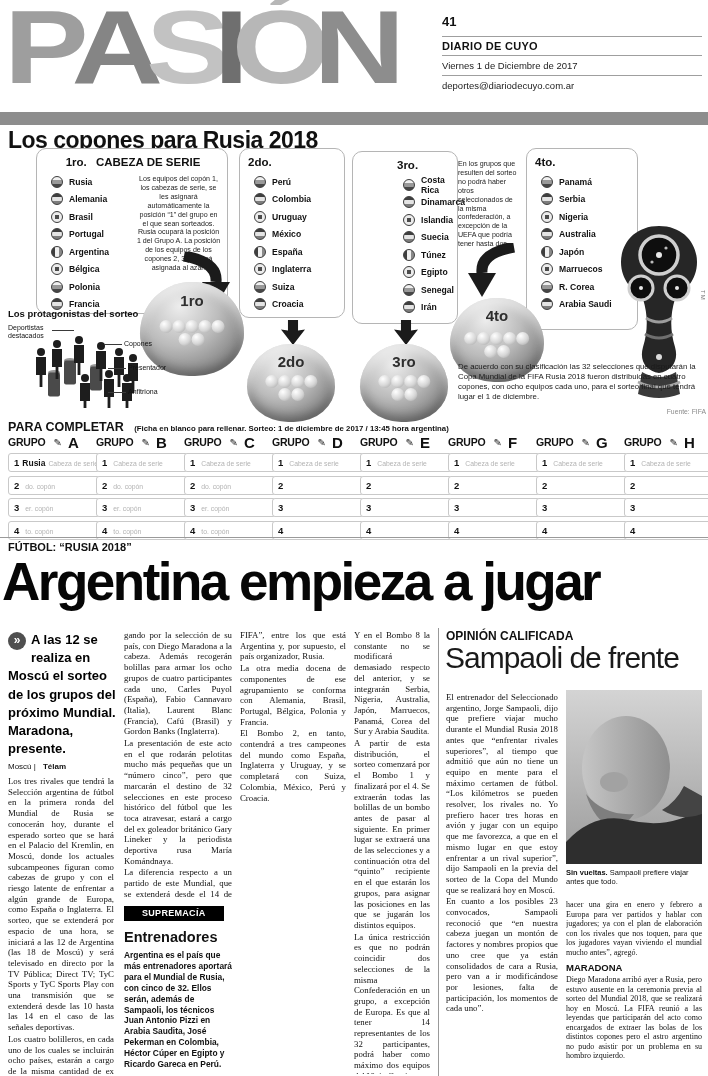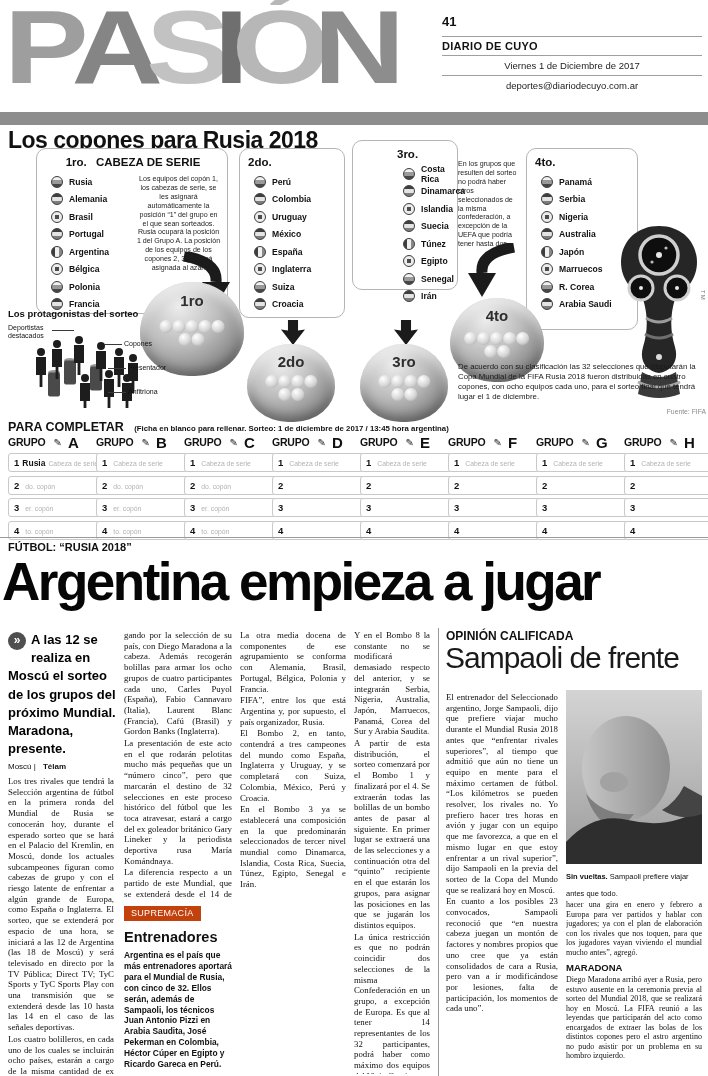--- a/index.html
+++ b/index.html
@@ -22,7 +22,7 @@
   .mast-info .pgnum { font-weight:bold; font-size:13px; padding-bottom:4px; }
   .mast-rule { border-top:1px solid #9f9f9f; margin:3px 0; }
   .mast-info .paper { font-weight:bold; font-size:11px; letter-spacing:.3px; }
-  .mast-info .date, .mast-info .email { font-size:9.5px; color:#222; padding:1px 0;text-align:center; }
+  .mast-info .date, .mast-info .email { font-size:9.5px; color:#222; padding:1px 0; }
   .gray-bar { left:0; top:112px; width:708px; height:13px; background:#8d8d8d; }
 
   

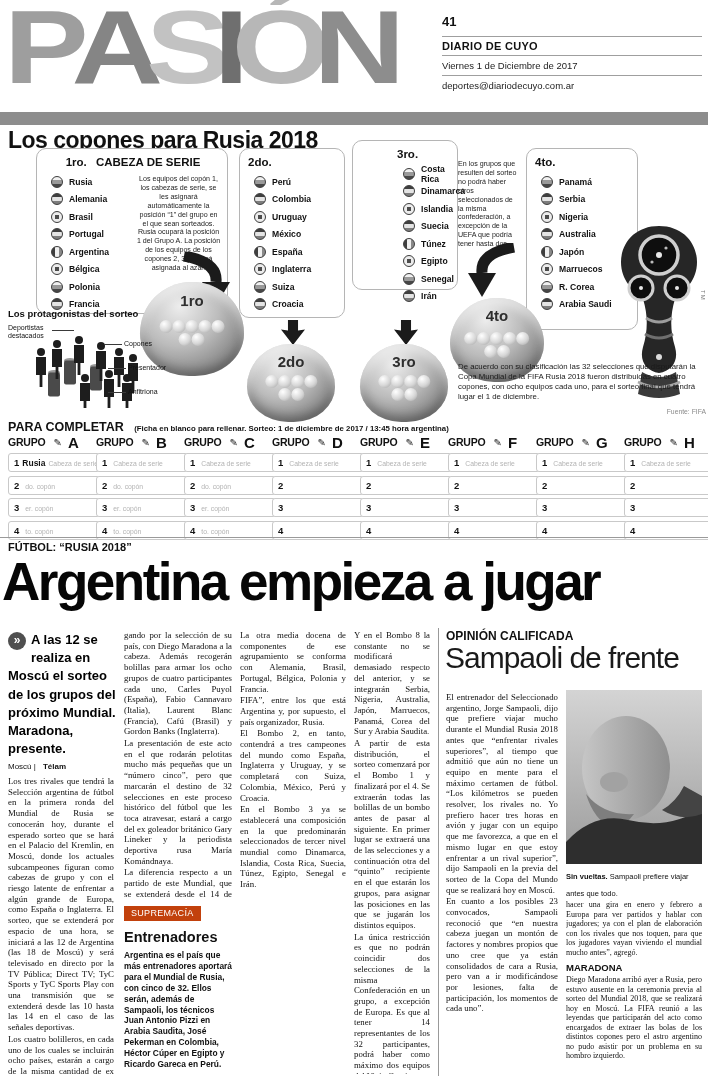--- a/index.html
+++ b/index.html
@@ -215,7 +215,7 @@
     </div>
 </div>
 
-<div class="abs pot-panel" style="left:352px; top:140px; width:106px; height:150px;padding-left:44px;">
+<div class="abs pot-panel" style="left:352px; top:151px; width:106px; height:173px;padding-left:44px;">
   <div class="pot-head">3ro.</div>
   <div>
 

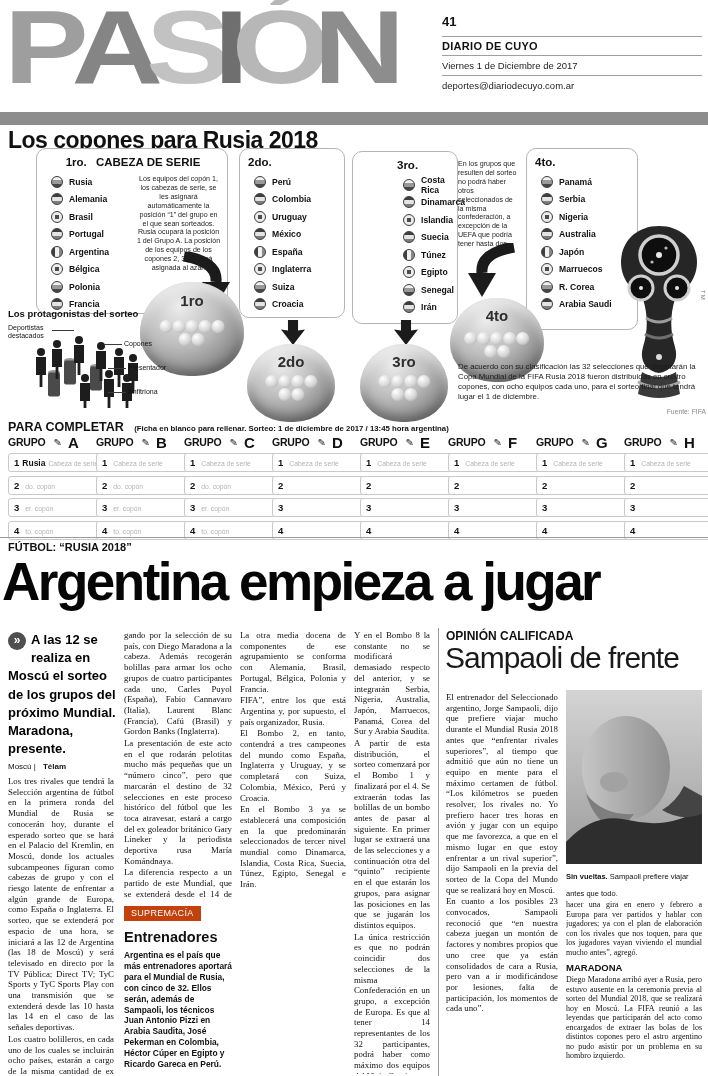--- a/index.html
+++ b/index.html
@@ -682,8 +682,8 @@
   </div>
 <div class="abs col3 bodycol serif">
 
-<p>La otra media docena de componentes de ese agrupamiento se conforma con Alemania, Brasil, Portugal, Bélgica, Polonia y Francia.</p>
-    <p>FIFA”, entre los que está Argentina y, por supuesto, el país organizador, Rusia.</p>
+<p>FIFA”, entre los que está Argentina y, por supuesto, el país organizador, Rusia.</p>
+    <p>La otra media docena de componentes de ese agrupamiento se conforma con Alemania, Brasil, Portugal, Bélgica, Polonia y Francia.</p>
     <p>El Bombo 2, en tanto, contendrá a tres campeones del mundo como España, Inglaterra y Uruguay, y se completará con Suiza, Colombia, México, Perú y Croacia.</p>
     <p>En el Bombo 3 ya se establecerá una composición en la que predominarán seleccionados de tercer nivel mundial como Dinamarca, Islandia, Costa Rica, Suecia, Túnez, Egipto, Senegal e Irán.</p>
   </div>

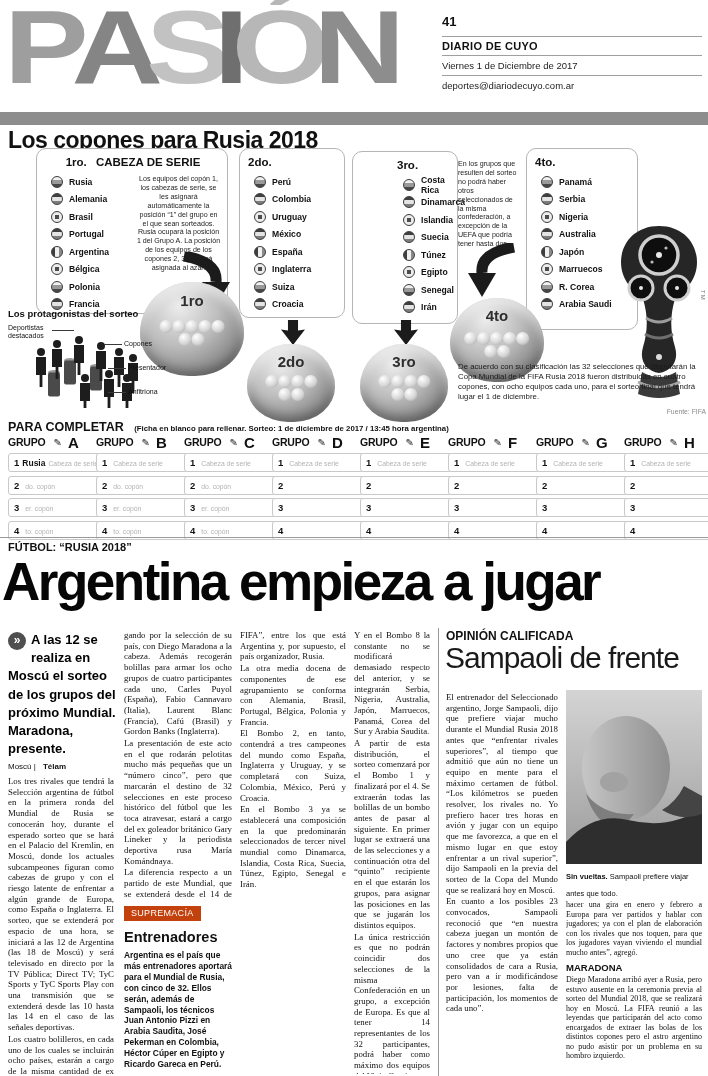--- a/index.html
+++ b/index.html
@@ -685,7 +685,6 @@
 <p>FIFA”, entre los que está Argentina y, por supuesto, el país organizador, Rusia.</p>
     <p>La otra media docena de componentes de ese agrupamiento se conforma con Alemania, Brasil, Portugal, Bélgica, Polonia y Francia.</p>
     <p>El Bombo 2, en tanto, contendrá a tres campeones del mundo como España, Inglaterra y Uruguay, y se completará con Suiza, Colombia, México, Perú y Croacia.</p>
-    <p>En el Bombo 3 ya se establecerá una composición en la que predominarán seleccionados de tercer nivel mundial como Dinamarca, Islandia, Costa Rica, Suecia, Túnez, Egipto, Senegal e Irán.</p>
   </div>
 <div class="abs col4 bodycol serif">
 

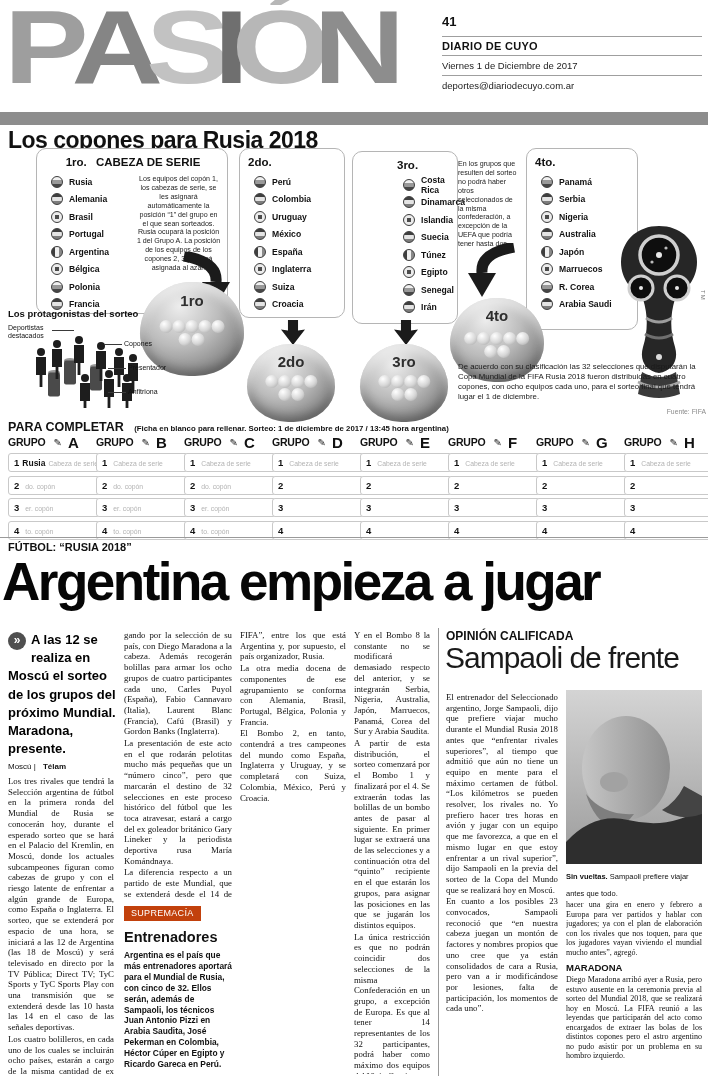--- a/index.html
+++ b/index.html
@@ -107,7 +107,7 @@
   .op-col1 { left:446px; top:692px; width:112px; height:384px; overflow:hidden; }
   .op-col2 { left:566px; top:900px; width:136px; height:176px; overflow:hidden; }
   .op-photo { left:566px; top:690px; width:136px; height:174px; }
-  .op-caption { left:566px; top:868px; width:138px; font-size:7.5px; line-height:17px; }
+  .op-caption { left:566px; top:868px; width:138px; font-size:7.5px; line-height:9px; }
   .op-caption b { font-size:7.5px; }
   .op-col2 p { font-size:8px; line-height:9.5px; }
   .op-subhead { font-weight:bold; font-size:9.5px; font-family:"Liberation Sans",sans-serif; margin:5px 0 2px; }

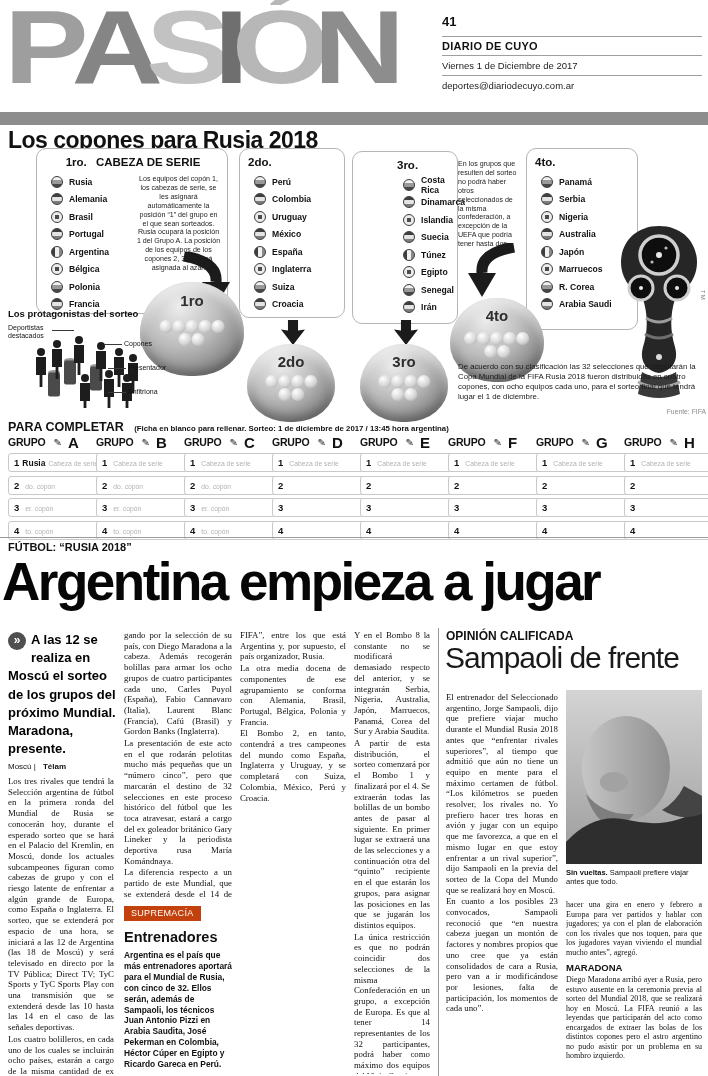--- a/index.html
+++ b/index.html
@@ -96,8 +96,8 @@
   .v-rule { left:438px; top:628px; width:1px; height:448px; background:#999; }
 
   .suprem { left:124px; top:902px; width:110px; }
-  .suprem-badge { display:inline-block; background:#c2410c; color:#fff; font-weight:normal; font-size:9px;
-                  padding:2px 7px 3px; letter-spacing:.3px; }
+  .suprem-badge { display:inline-block; background:#000000; color:#fff; font-weight:bold; font-size:9px;
+                  padding:2px 18px 3px; letter-spacing:.3px; }
   .suprem-title { font-weight:bold; font-size:14.5px; margin:8px 0 5px; }
   .suprem-text { font-weight:bold; font-size:8.4px; line-height:10.9px; text-align:left; }
 

